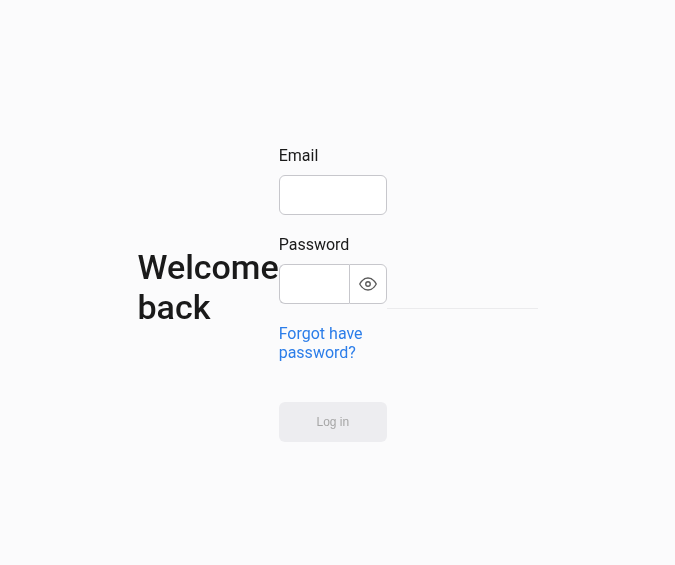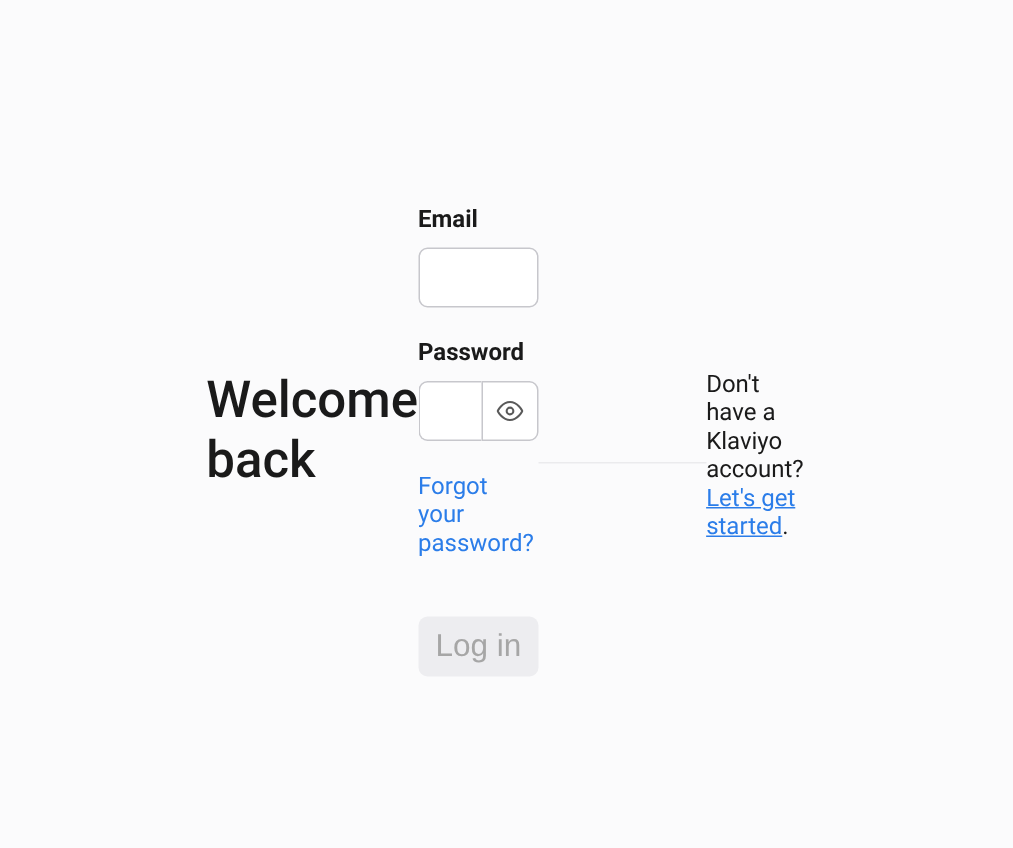--- a/index.html
+++ b/index.html
@@ -42,7 +42,7 @@
       font-size: 16px;
       color: #1a1a1a;
       margin-bottom: 10px;
-      font-weight: 700;
+      font-weight: 400;
     }
     .text-input {
       width: 100%;

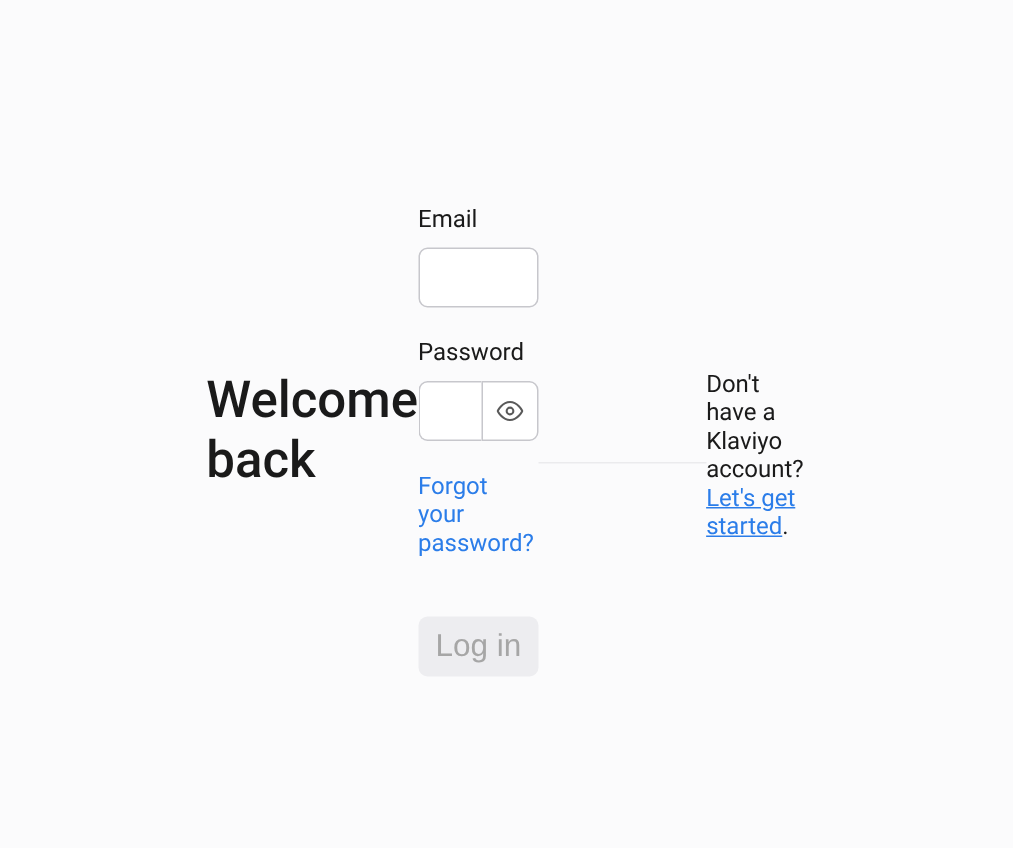--- a/index.html
+++ b/index.html
@@ -154,9 +154,6 @@
 
   <div class="divider"></div>
 
-  <p class="footer-text">
-    <span>Don't have a Klaviyo account? </span><a class="footer-link">Let's get started</a><span>.</span>
-  </p>
 </div>
 
 </body></html>

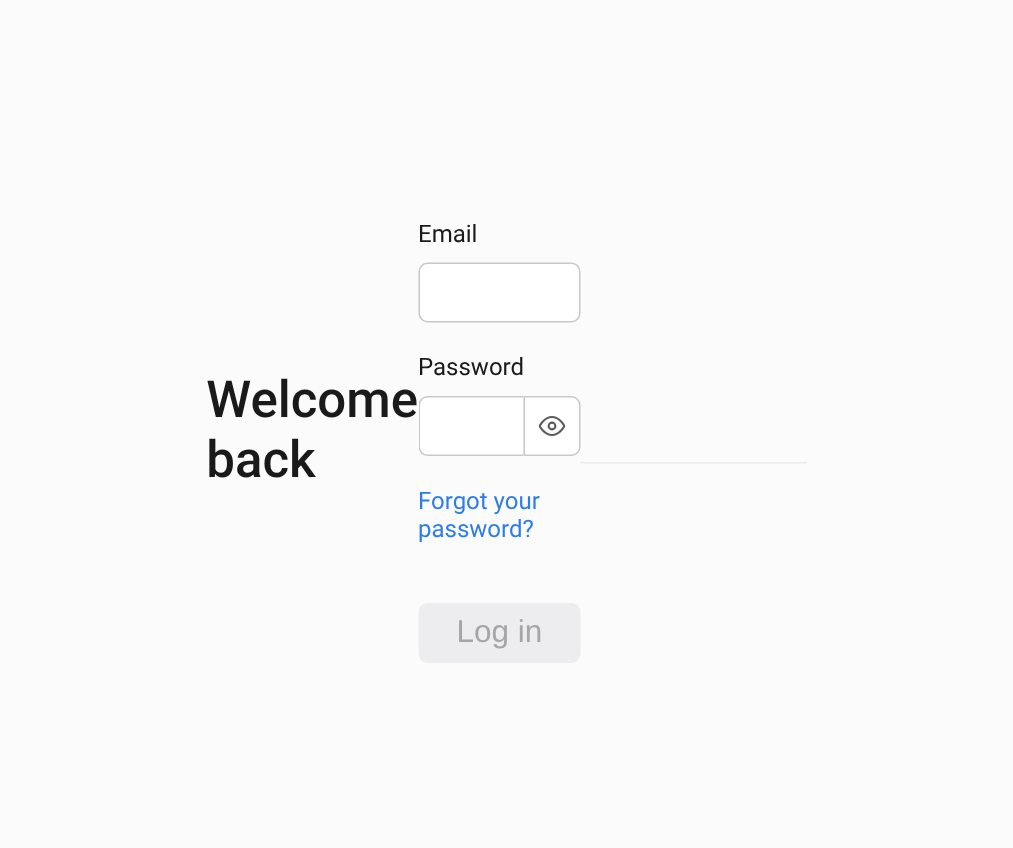--- a/index.html
+++ b/index.html
@@ -147,7 +147,7 @@
       </div>
     </div>
 
-    <a class="forgot-link">Forgot your password?</a>
+    <a class="forgot-link">Forgot have password?</a>
 
     <button class="btn btn-primary">Log in</button>
   </div>

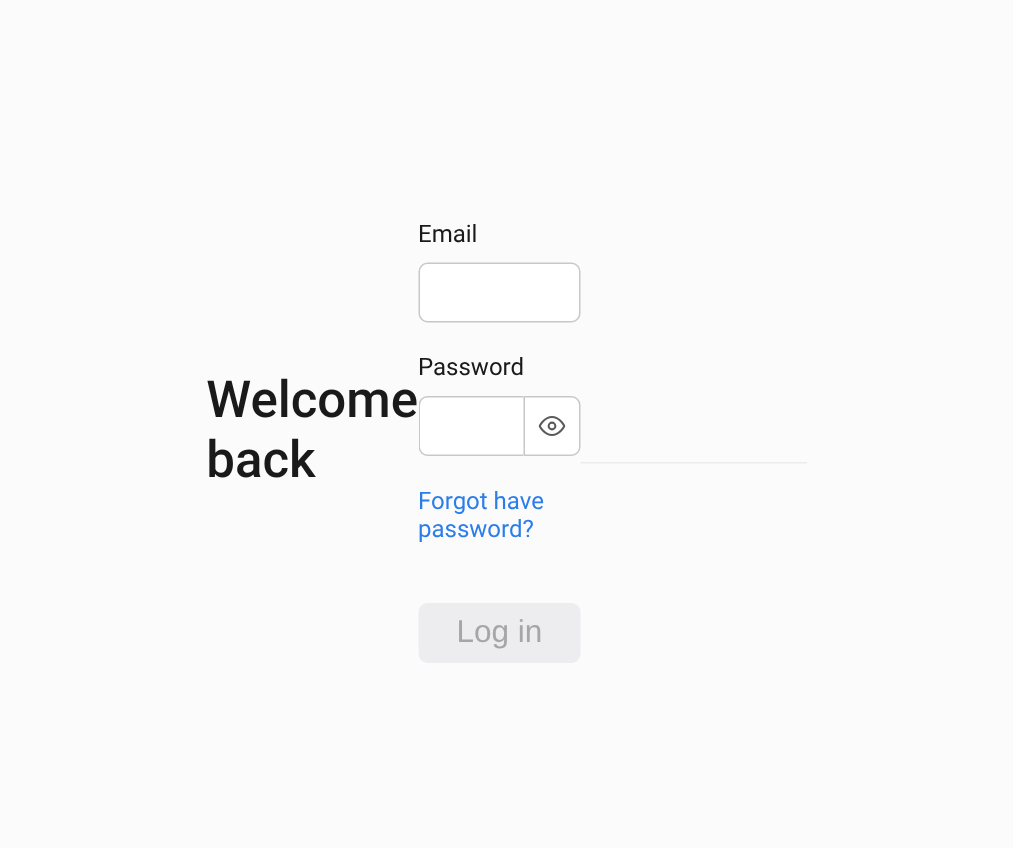--- a/index.html
+++ b/index.html
@@ -88,7 +88,7 @@
       width: 100%;
       height: 40px;
       border-radius: 6px;
-      font-size: 21px;
+      font-size: 12px;
       cursor: pointer;
       display: flex;
       align-items: center;

